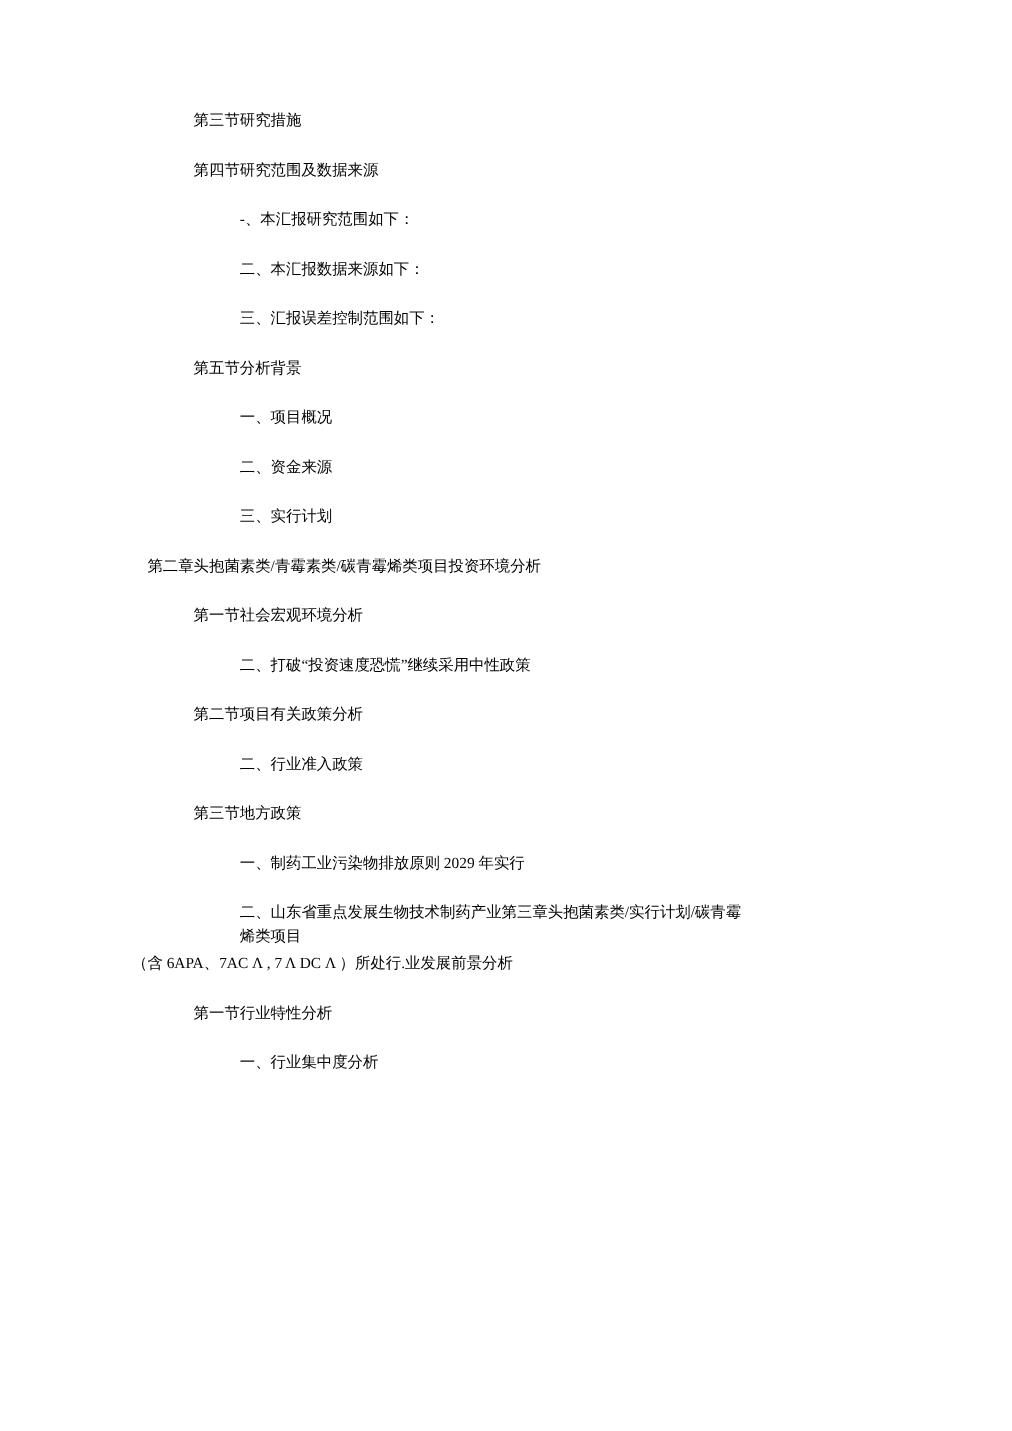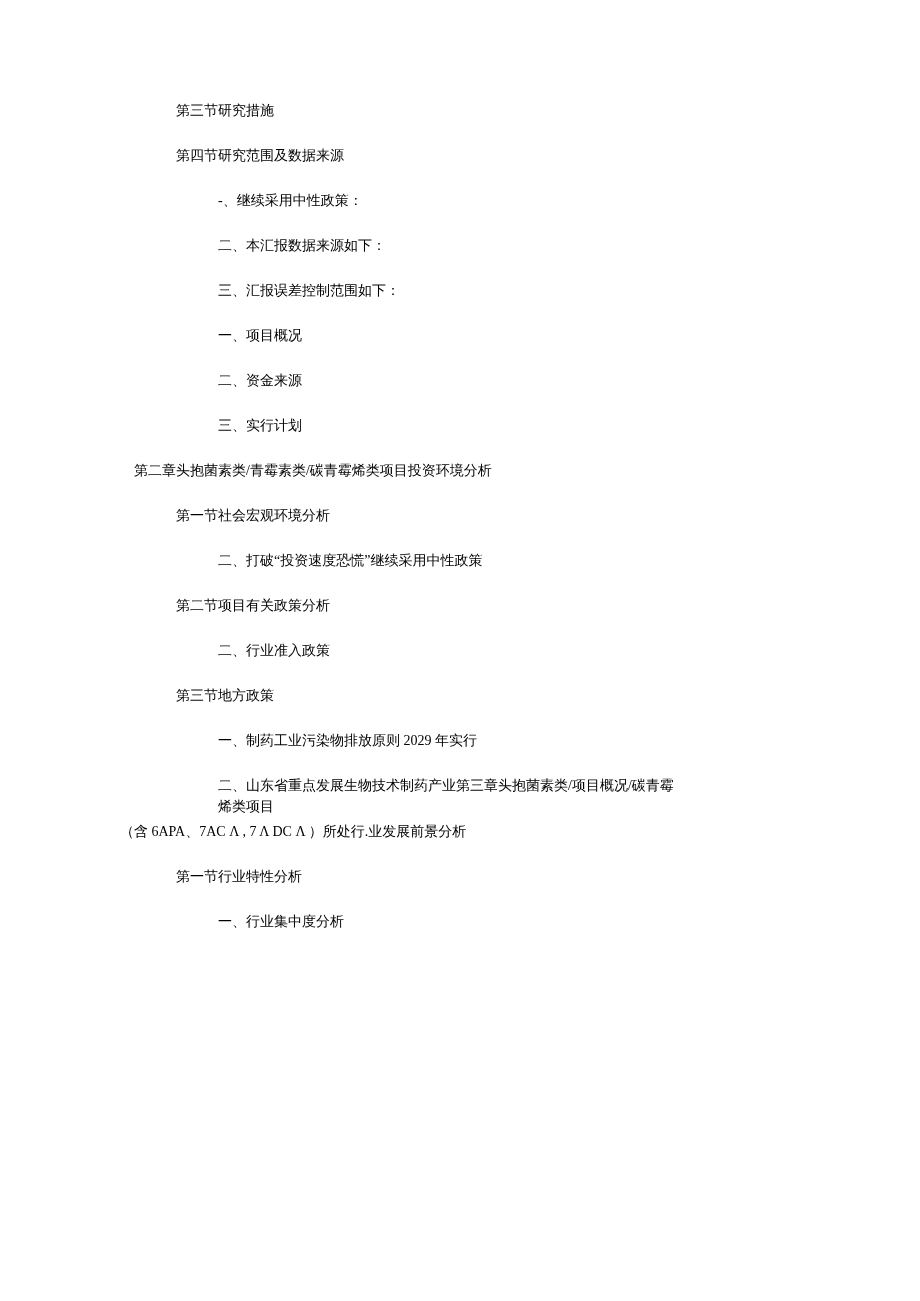--- a/index.html
+++ b/index.html
@@ -34,7 +34,7 @@
 <div class="page">
   <div class="line indent-1">第三节研究措施</div>
   <div class="line indent-1">第四节研究范围及数据来源</div>
-  <div class="line indent-2">-、继续采用中性政策：</div>
+  <div class="line indent-2">-、本汇报研究范围如下：</div>
   <div class="line indent-2">二、本汇报数据来源如下：</div>
   <div class="line indent-2">三、汇报误差控制范围如下：</div>
   <div class="line indent-2">一、项目概况</div>

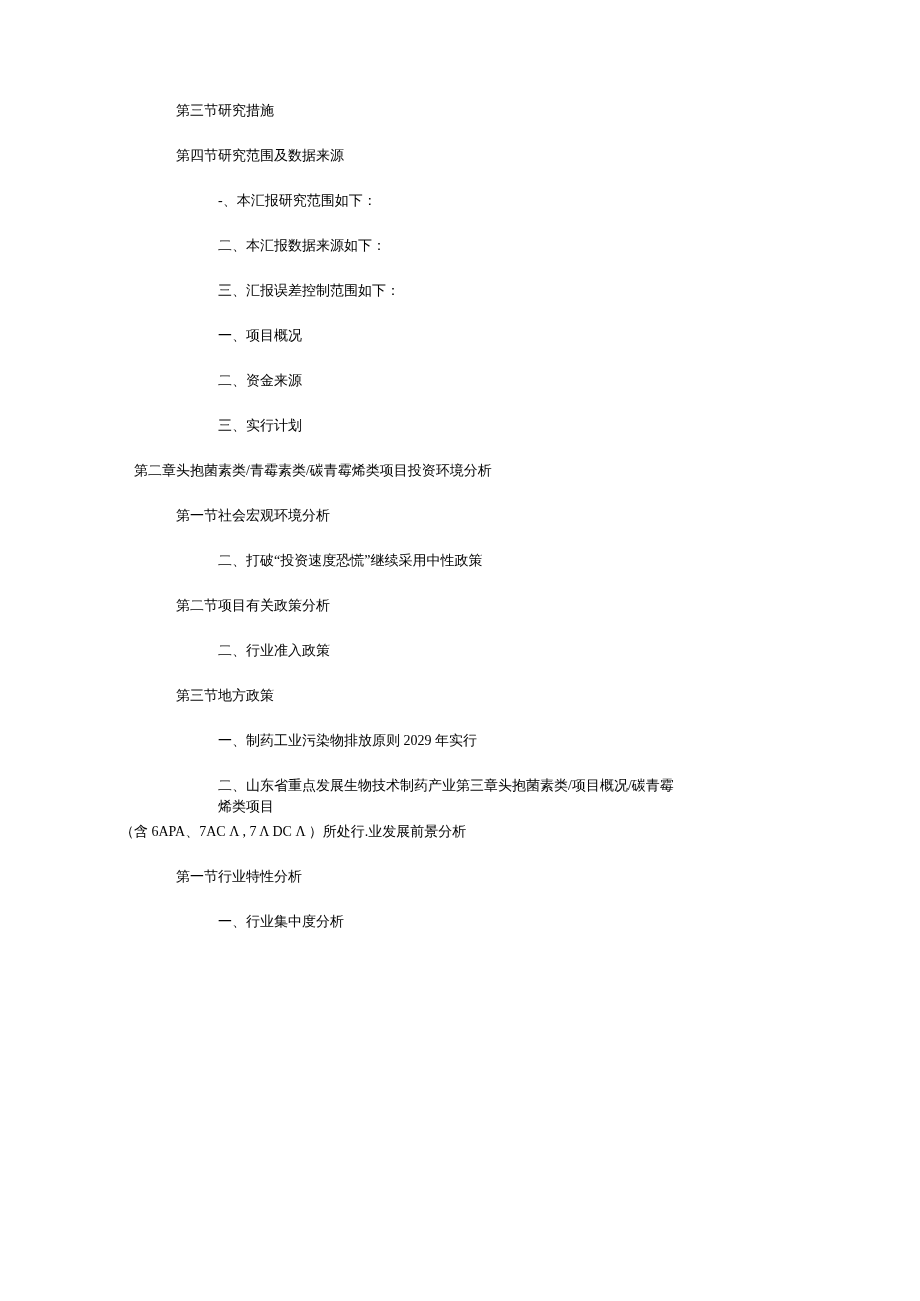--- a/index.html
+++ b/index.html
@@ -37,6 +37,7 @@
   <div class="line indent-2">-、本汇报研究范围如下：</div>
   <div class="line indent-2">二、本汇报数据来源如下：</div>
   <div class="line indent-2">三、汇报误差控制范围如下：</div>
+  <div class="line indent-1">第五节分析背景</div>
   <div class="line indent-2">一、项目概况</div>
   <div class="line indent-2">二、资金来源</div>
   <div class="line indent-2">三、实行计划</div>

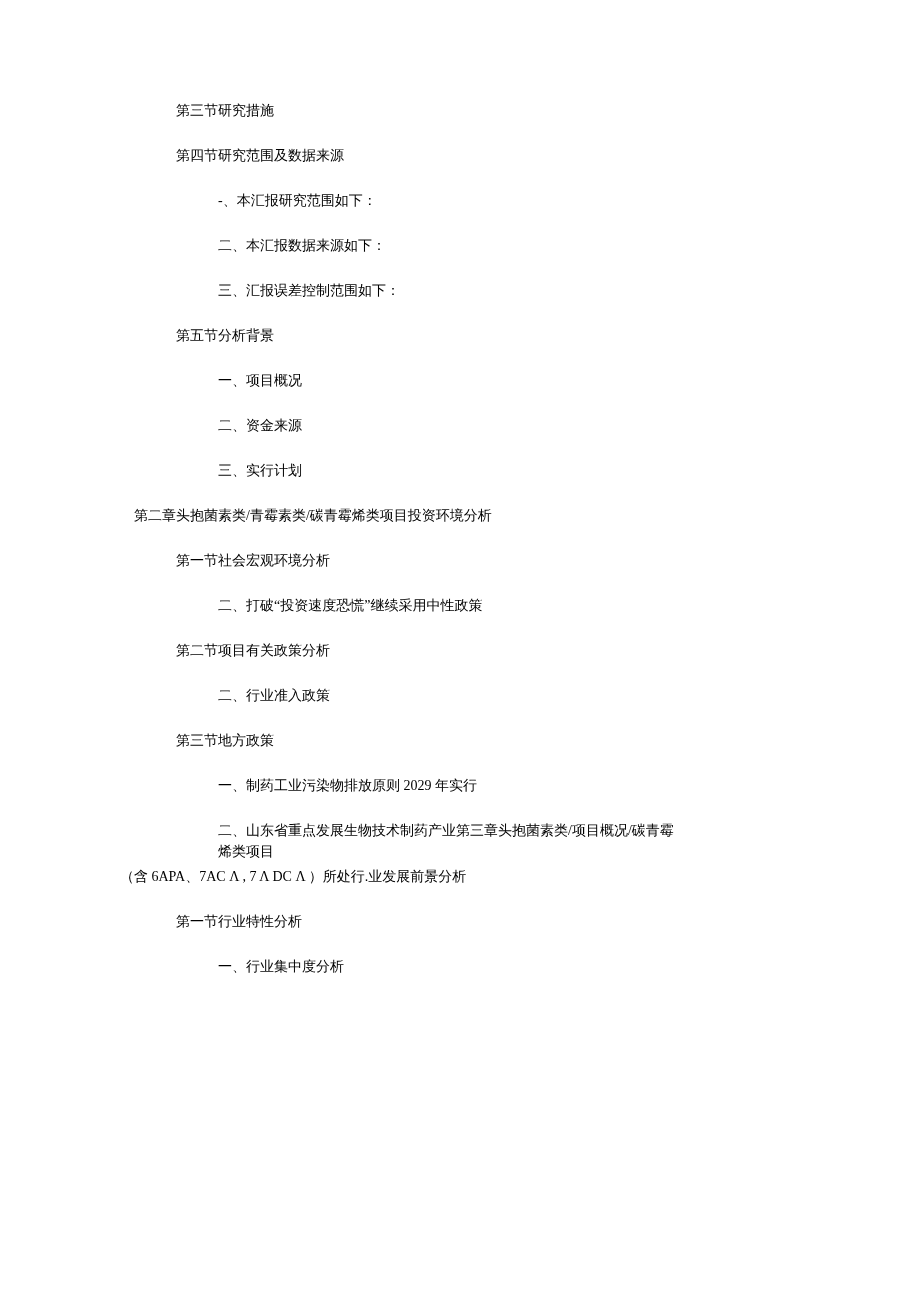--- a/index.html
+++ b/index.html
@@ -48,7 +48,7 @@
   <div class="line indent-2">二、行业准入政策</div>
   <div class="line indent-1">第三节地方政策</div>
   <div class="line indent-2">一、制药工业污染物排放原则 2029 年实行</div>
-  <div class="line indent-2" style="margin-bottom:4px;">二、山东省重点发展生物技术制药产业第三章头抱菌素类/项目概况/碳青霉烯类项目</div>
+  <div class="line indent-2" style="margin-bottom:4px;">二、山东省重点发展生物技术制药产业第三章头抱菌素类/实行计划/碳青霉烯类项目</div>
   <div class="line wrap-cont">（含 6APA、7AC Λ , 7 Λ DC Λ ）所处行.业发展前景分析</div>
   <div class="line indent-1">第一节行业特性分析</div>
   <div class="line indent-2">一、行业集中度分析</div>

